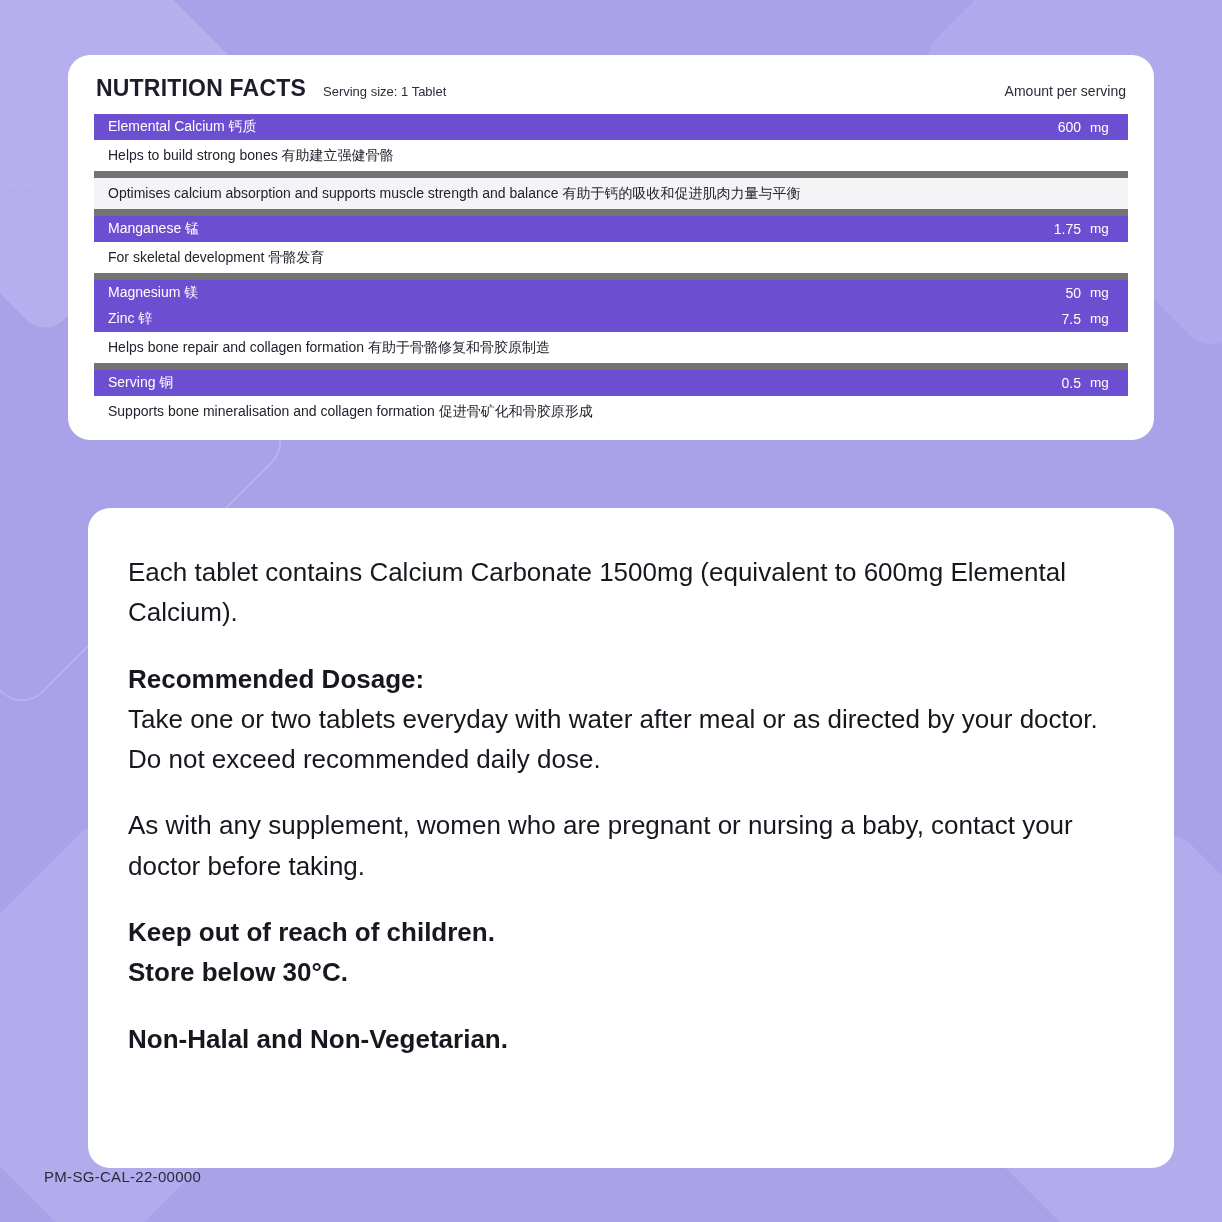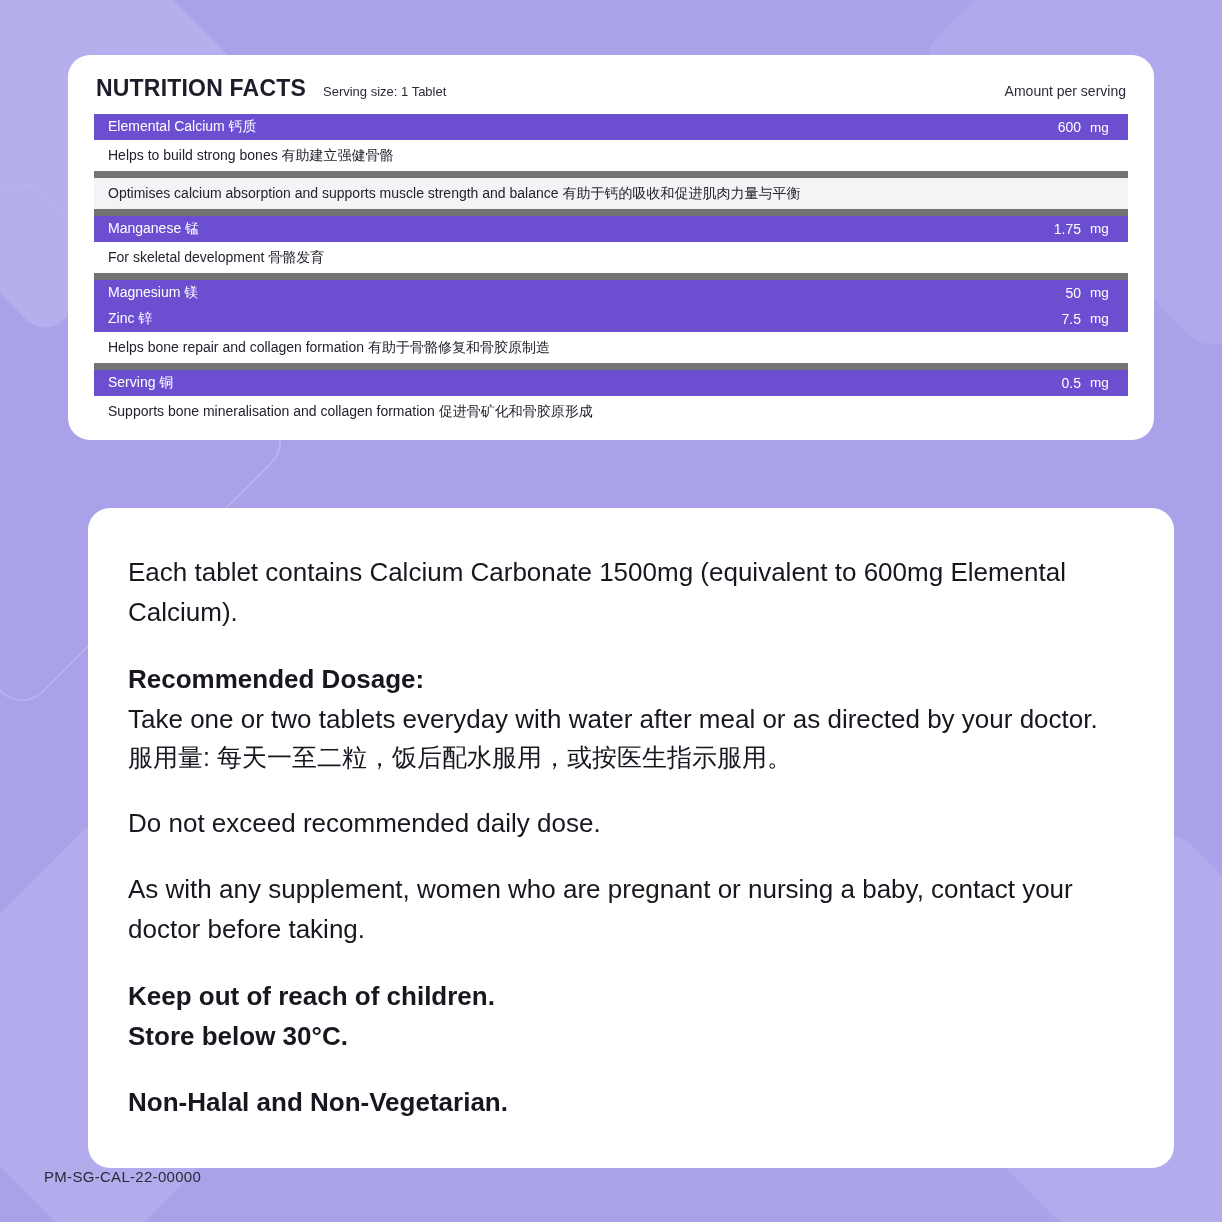--- a/index.html
+++ b/index.html
@@ -246,7 +246,6 @@
 
     <p class="dir-p tight dir-b">Recommended Dosage:</p>
     <p class="dir-p tight">Take one or two tablets everyday with water after meal or as directed by your doctor.</p>
-    <p class="dir-zh">服用量: 每天一至二粒，饭后配水服用，或按医生指示服用。</p>
 
     <p class="dir-p">Do not exceed recommended daily dose.</p>
 

